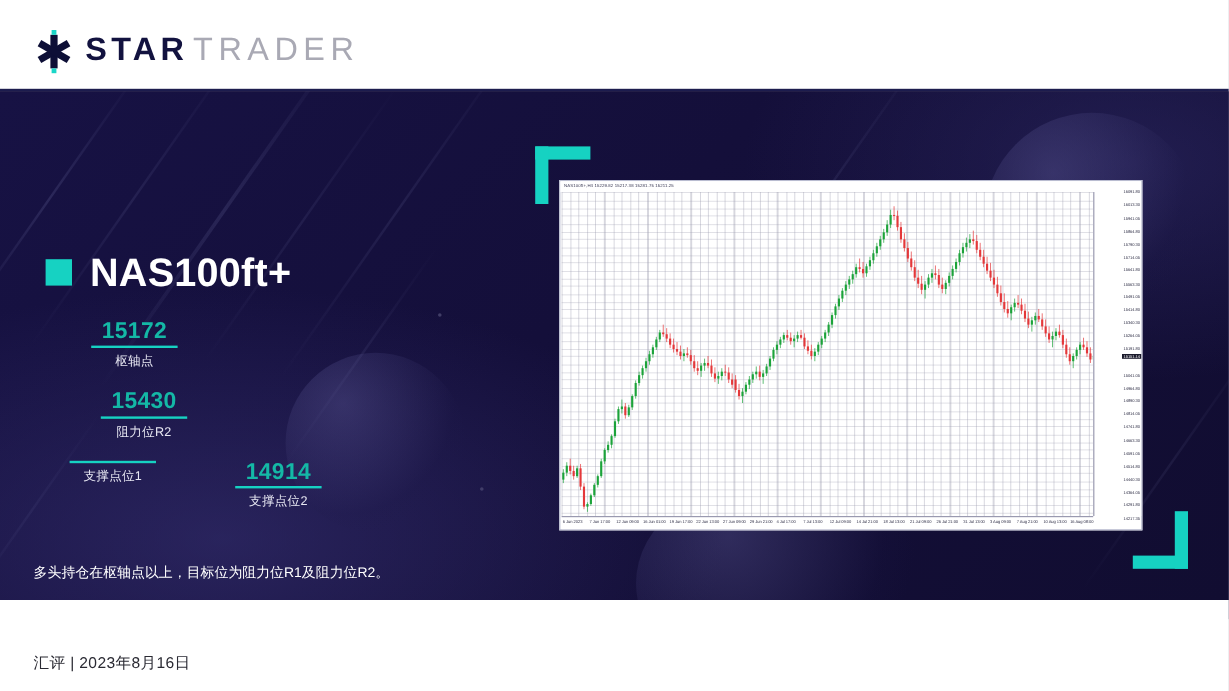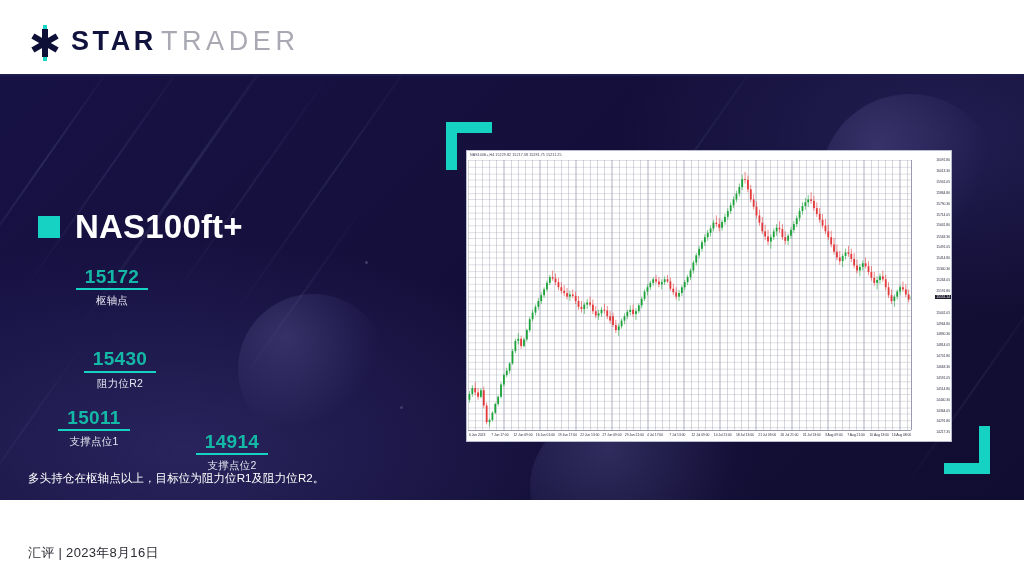--- a/index.html
+++ b/index.html
@@ -90,7 +90,7 @@
     font-size:10.5px; color:#e7e7f2; margin-top:4px; letter-spacing:.2px;
   }
   .row-gap { margin-top:16px; }
-  .pivot.col2 { margin-left:26px;margin-top:24px; }
+  .pivot.col2 { margin-left:26px; }
 
   
   .analysis { position:absolute; left:28px; top:388px; width:372px; }

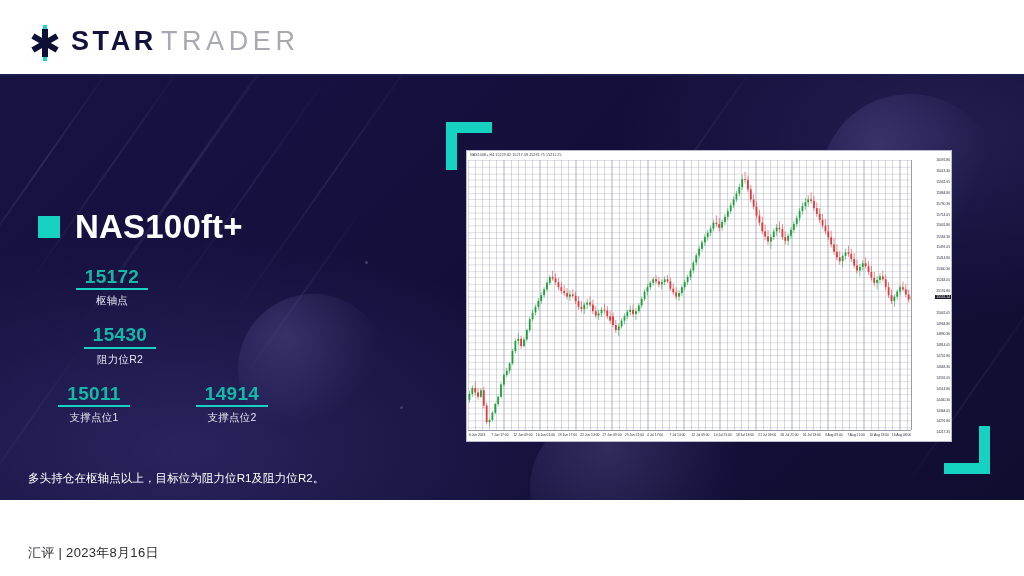--- a/index.html
+++ b/index.html
@@ -230,7 +230,6 @@
     </div>
     <div class="pivot-row row-gap">
       <div class="pivot">
-        <div class="val">15011</div>
         <div class="rule"></div>
         <div class="lbl">支撑点位1</div>
       </div>

